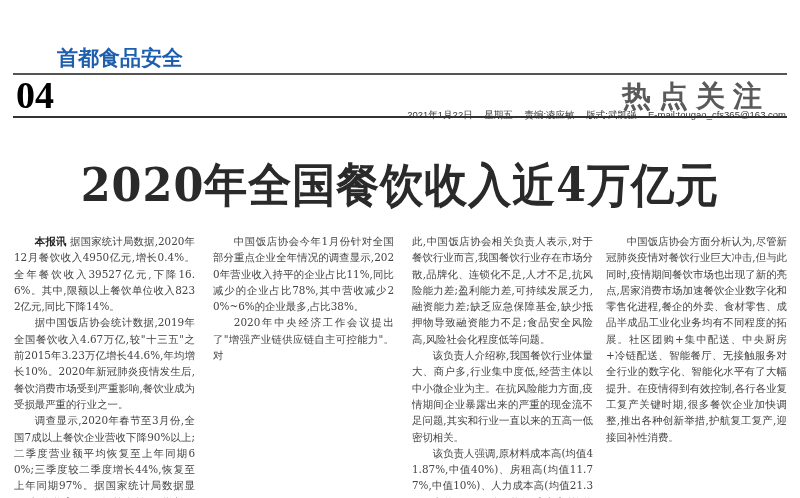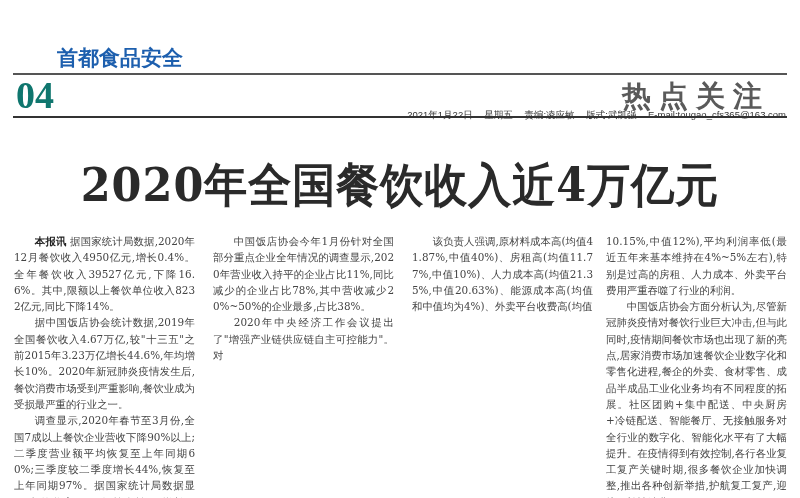--- a/index.html
+++ b/index.html
@@ -26,7 +26,7 @@
   .page-number {
     position: absolute; left: 16px; top: 75px;
     font-family: "Liberation Serif", "DejaVu Serif", serif;
-    font-weight: bold; font-size: 38px; line-height: 40px; color: #0f766e;
+    font-weight: bold; font-size: 38px; line-height: 40px; color: #000000;
   }
   .section-title {
     position: absolute; right: 30px; top: 79px;

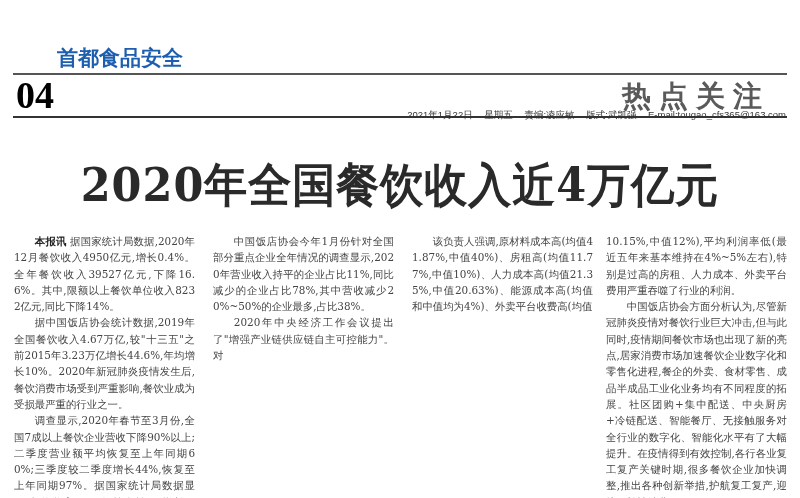--- a/index.html
+++ b/index.html
@@ -87,7 +87,7 @@
       <p class="indent">调查显示,2020年春节至3月份,全国7成以上餐饮企业营收下降90%以上;二季度营业额平均恢复至上年同期60%;三季度较二季度增长44%,恢复至上年同期97%。据国家统计局数据显示,餐饮收入10月份首次转正,增长0.8%。前11个月餐饮收入34578亿元,</p>
     </div>
     <div class="col col-2">
-      <p class="indent">中国饭店协会今年1月份针对全国部分重点企业全年情况的调查显示,2020年营业收入持平的企业占比11%,同比减少的企业占比78%,其中营收减少20%~50%的企业最多,占比38%。</p>
+      <p class="indent">中国饭店协会今年1月份针对全国部分重点企业全年情况的调查显示,2020年营业收入持平的企业占比11%,同比减少的企业占比78%,其中营收减少20%~6%的企业最多,占比38%。</p>
       <p class="indent">2020年中央经济工作会议提出了"增强产业链供应链自主可控能力"。对</p>
     </div>
     <div class="col col-3">

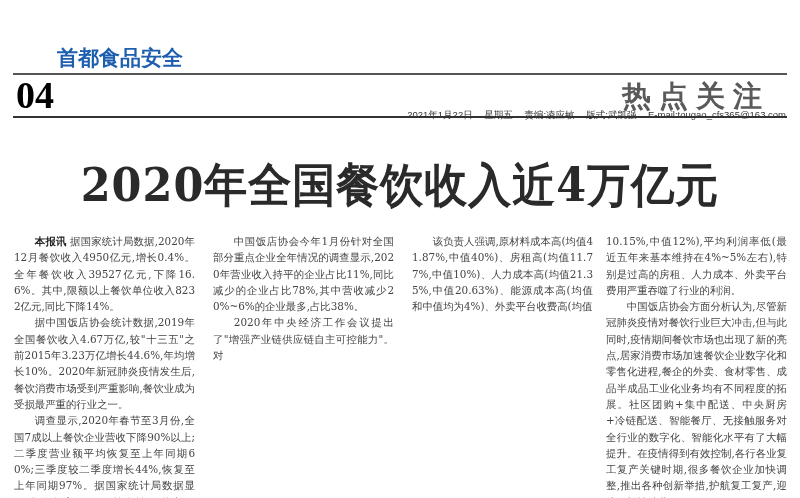--- a/index.html
+++ b/index.html
@@ -91,6 +91,7 @@
       <p class="indent">2020年中央经济工作会议提出了"增强产业链供应链自主可控能力"。对</p>
     </div>
     <div class="col col-3">
+      <p>此,中国饭店协会相关负责人表示,对于餐饮行业而言,我国餐饮行业存在市场分散,品牌化、连锁化不足,人才不足,抗风险能力差;盈利能力差,可持续发展乏力,融资能力差;缺乏应急保障基金,缺少抵押物导致融资能力不足;食品安全风险高,风险社会化程度低等问题。</p>
       <p class="indent">该负责人强调,原材料成本高(均值41.87%,中值40%)、房租高(均值11.77%,中值10%)、人力成本高(均值21.35%,中值20.63%)、能源成本高(均值和中值均为4%)、外卖平台收费高(均值</p>
     </div>
     <div class="col col-4">

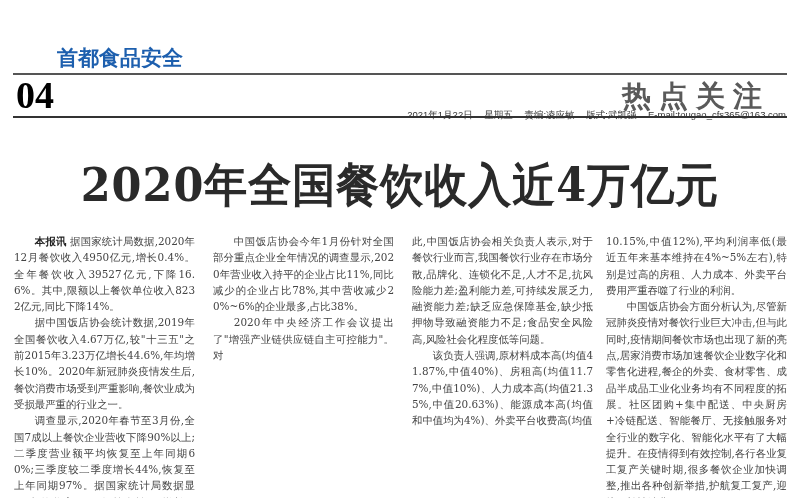--- a/index.html
+++ b/index.html
@@ -95,7 +95,6 @@
       <p class="indent">该负责人强调,原材料成本高(均值41.87%,中值40%)、房租高(均值11.77%,中值10%)、人力成本高(均值21.35%,中值20.63%)、能源成本高(均值和中值均为4%)、外卖平台收费高(均值</p>
     </div>
     <div class="col col-4">
-      <p>10.15%,中值12%),平均利润率低(最近五年来基本维持在4%~5%左右),特别是过高的房租、人力成本、外卖平台费用严重吞噬了行业的利润。</p>
       <p class="indent">中国饭店协会方面分析认为,尽管新冠肺炎疫情对餐饮行业巨大冲击,但与此同时,疫情期间餐饮市场也出现了新的亮点,居家消费市场加速餐饮企业数字化和零售化进程,餐企的外卖、食材零售、成品半成品工业化业务均有不同程度的拓展。社区团购+集中配送、中央厨房+冷链配送、智能餐厅、无接触服务对全行业的数字化、智能化水平有了大幅提升。在疫情得到有效控制,各行各业复工复产关键时期,很多餐饮企业加快调整,推出各种创新举措,护航复工复产,迎接回补性消费。</p>
 
     </div>

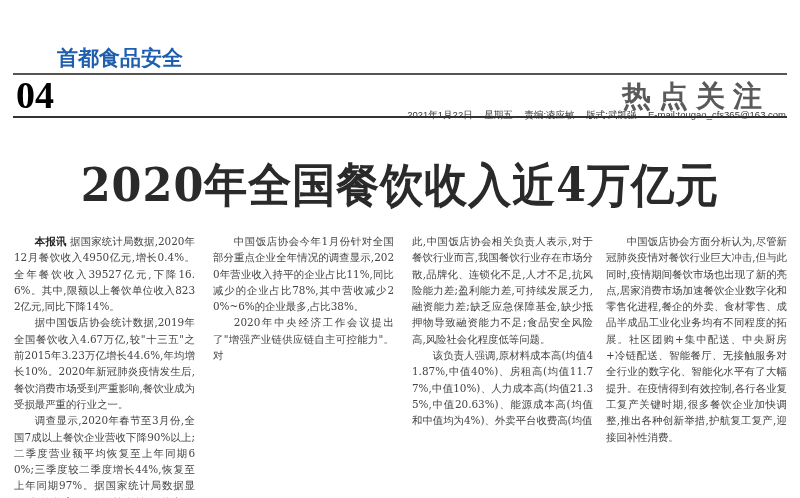--- a/index.html
+++ b/index.html
@@ -92,6 +92,7 @@
     </div>
     <div class="col col-3">
       <p>此,中国饭店协会相关负责人表示,对于餐饮行业而言,我国餐饮行业存在市场分散,品牌化、连锁化不足,人才不足,抗风险能力差;盈利能力差,可持续发展乏力,融资能力差;缺乏应急保障基金,缺少抵押物导致融资能力不足;食品安全风险高,风险社会化程度低等问题。</p>
+      <p class="indent">该负责人介绍称,我国餐饮行业体量大、商户多,行业集中度低,经营主体以中小微企业为主。在抗风险能力方面,疫情期间企业暴露出来的严重的现金流不足问题,其实和行业一直以来的五高一低密切相关。</p>
       <p class="indent">该负责人强调,原材料成本高(均值41.87%,中值40%)、房租高(均值11.77%,中值10%)、人力成本高(均值21.35%,中值20.63%)、能源成本高(均值和中值均为4%)、外卖平台收费高(均值</p>
     </div>
     <div class="col col-4">

